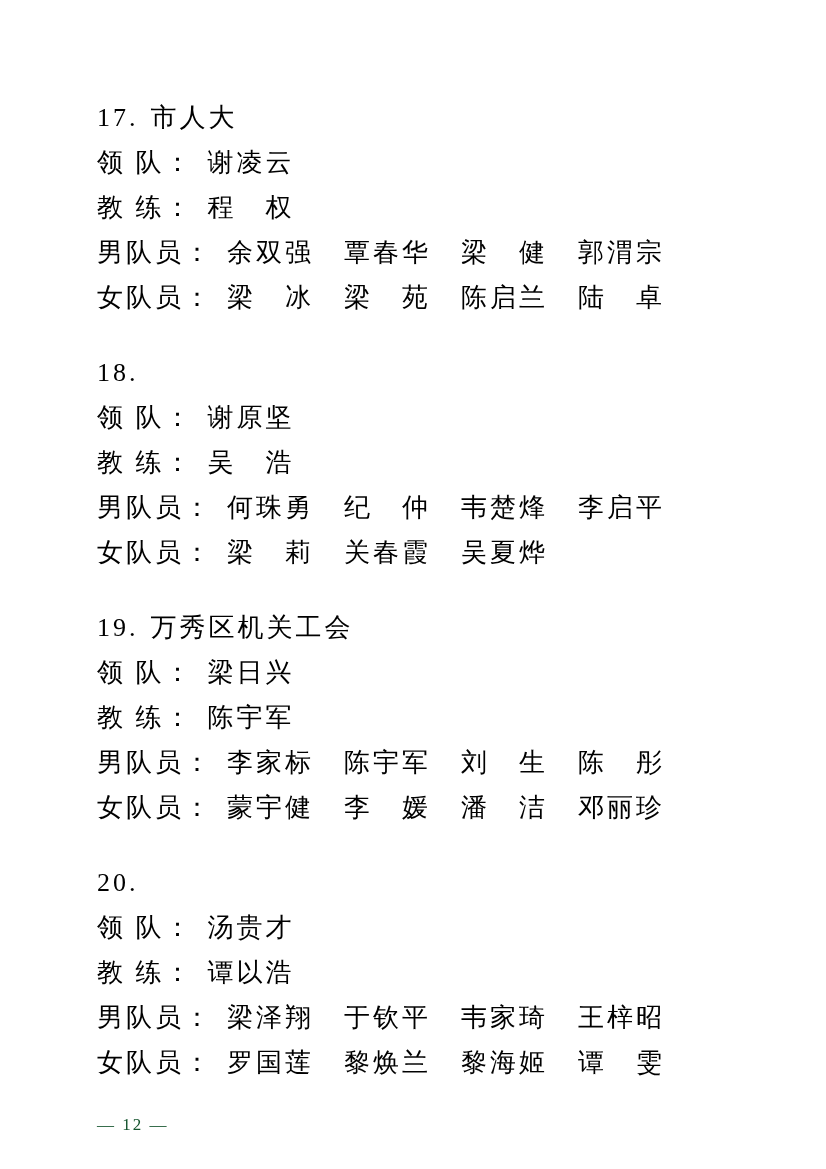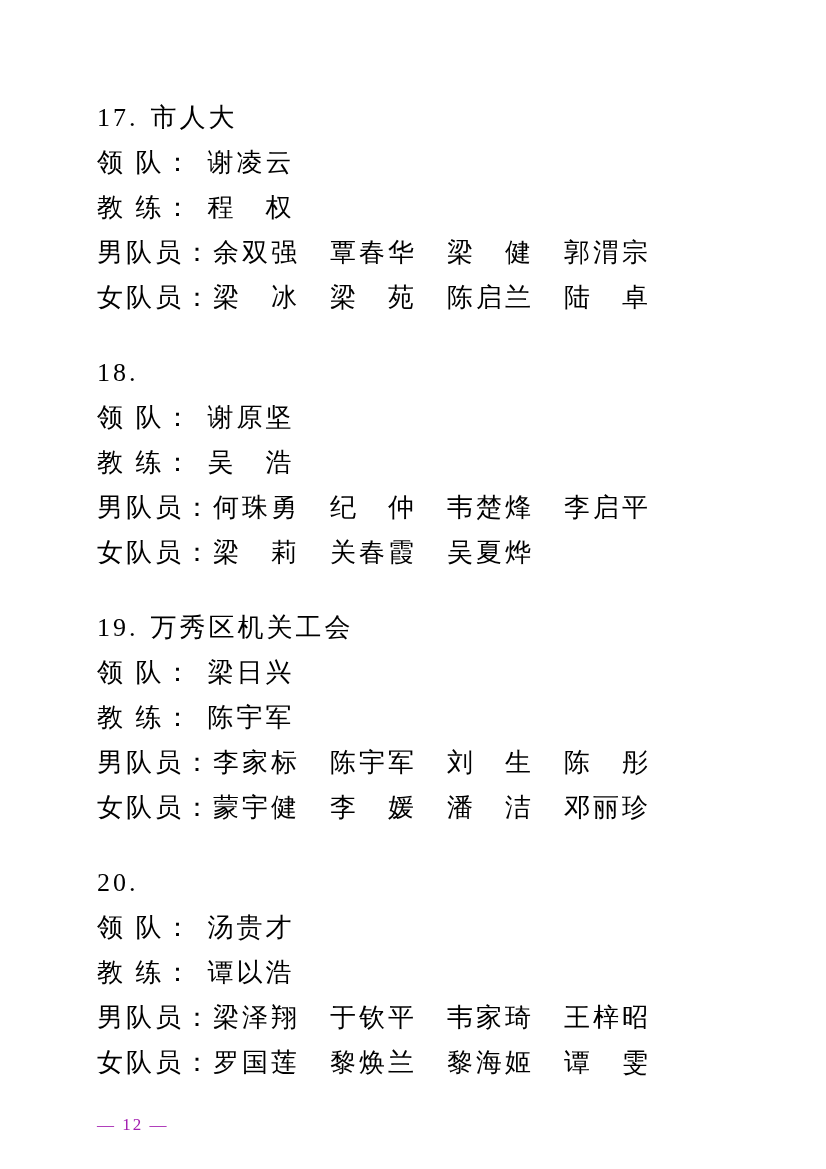--- a/index.html
+++ b/index.html
@@ -41,6 +41,7 @@
   .names {
     display: flex;
     column-gap: 30px;
+    margin-left: 14px;
   }
   .footer-row {
     margin-top: 14px;

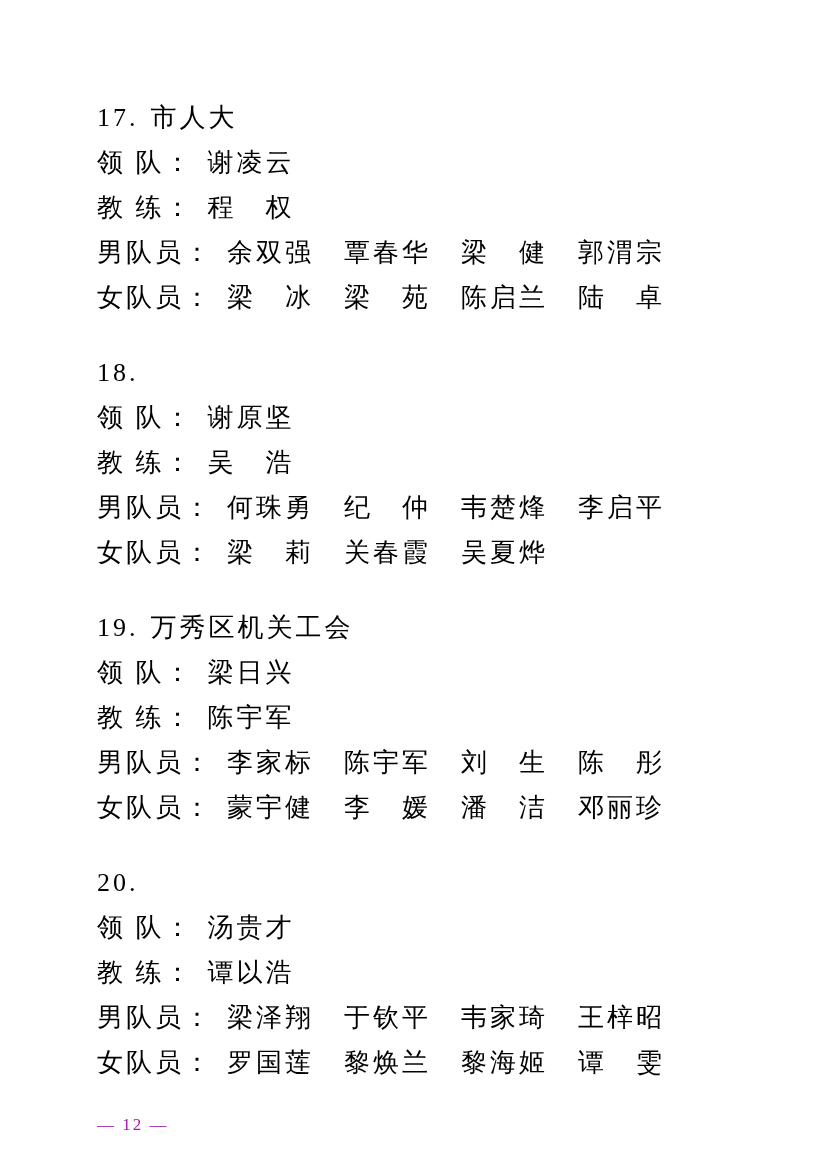--- a/index.html
+++ b/index.html
@@ -49,7 +49,7 @@
     letter-spacing: 2px;
     line-height: 20px;
     white-space: pre;
-    color: #a21caf;
+    color: #14532d;
   }
 </style>
 </head>

